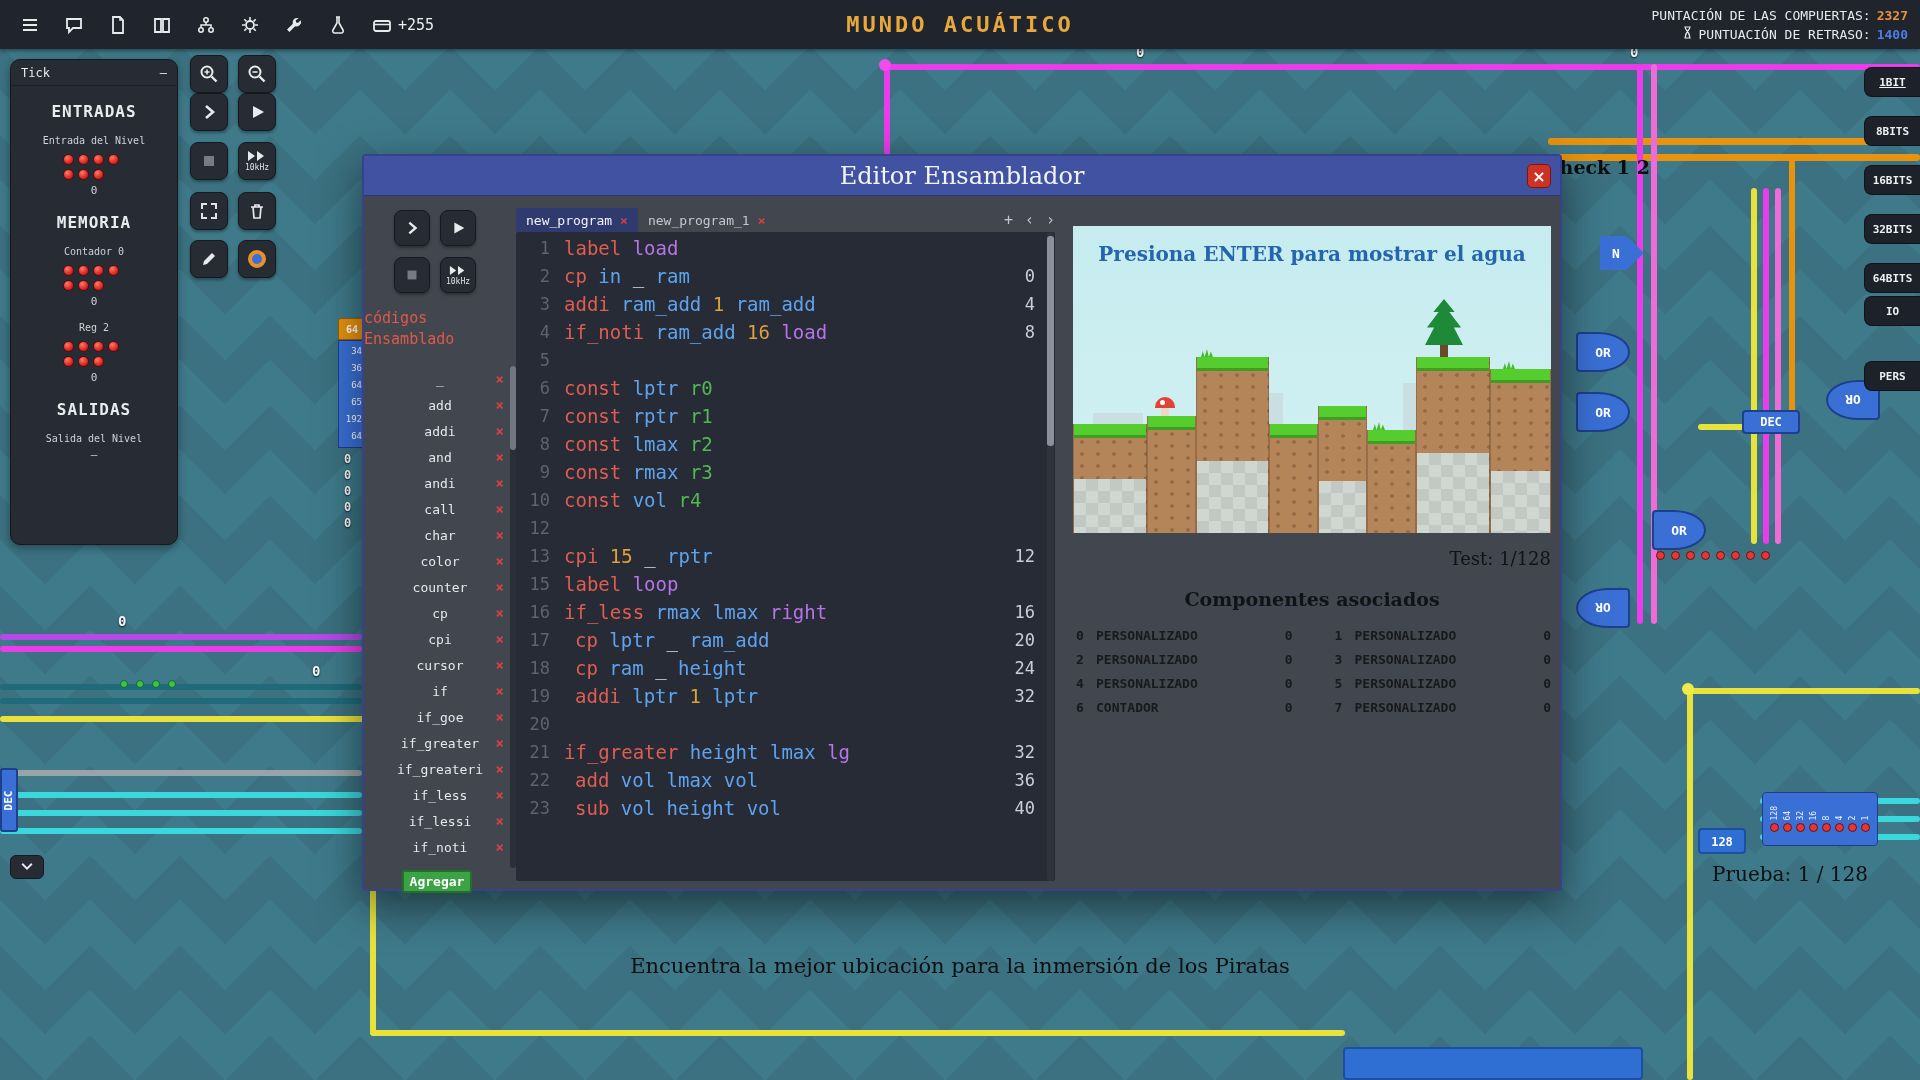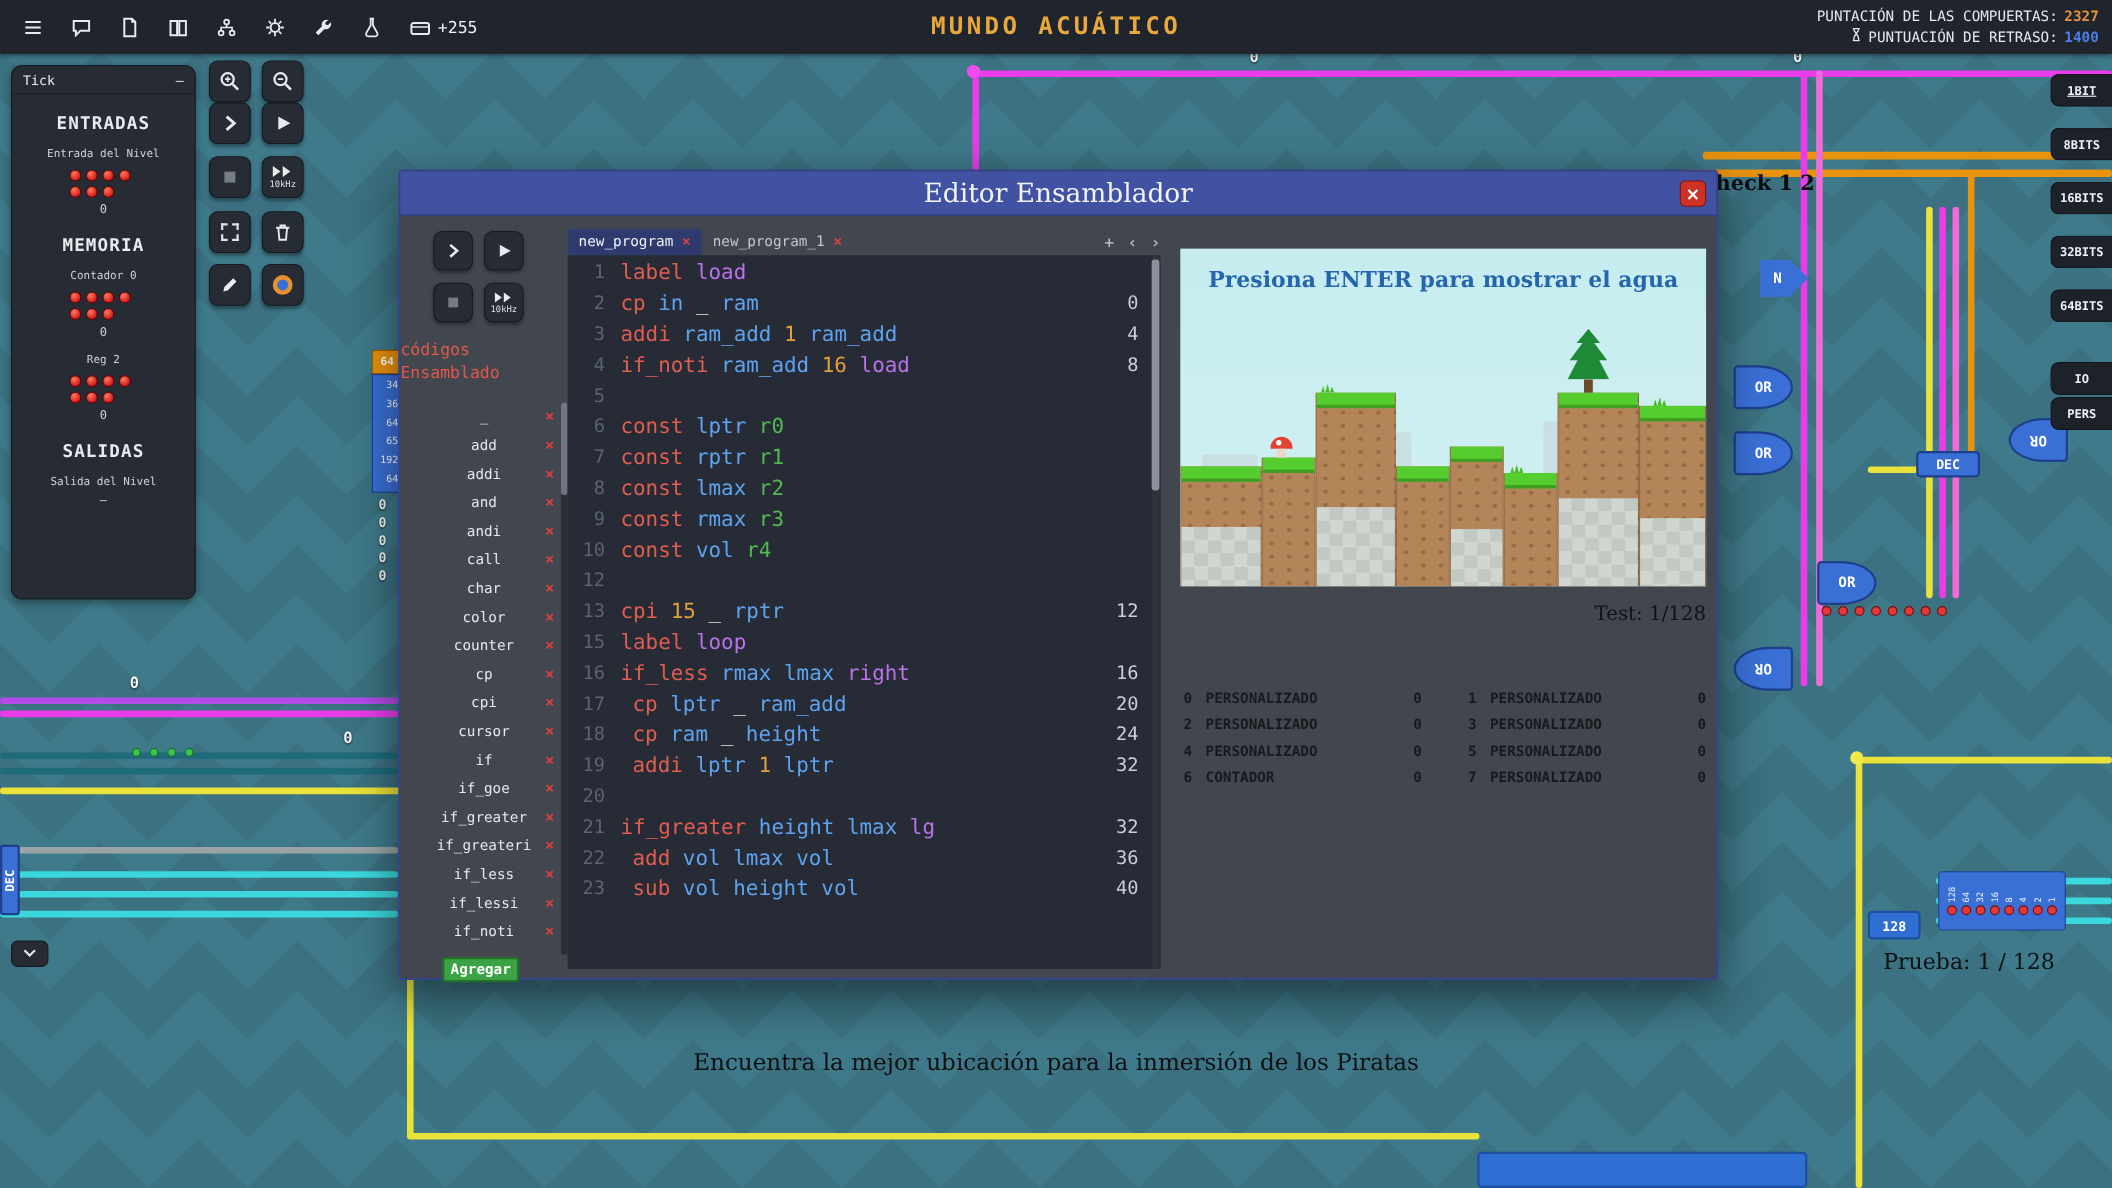--- a/index.html
+++ b/index.html
@@ -766,7 +766,7 @@
     <div class="bitbtn" style="top: 165px;">16BITS</div>
     <div class="bitbtn" style="top: 214px;">32BITS</div>
     <div class="bitbtn" style="top: 263px;">64BITS</div>
-    <div class="bitbtn" style="top: 329px; margin-left: 16px;">IO</div>
+    <div class="bitbtn" style="top: 296px; margin-left: 16px;">IO</div>
     <div class="bitbtn" style="top: 361px;">PERS</div>
   </div>
 

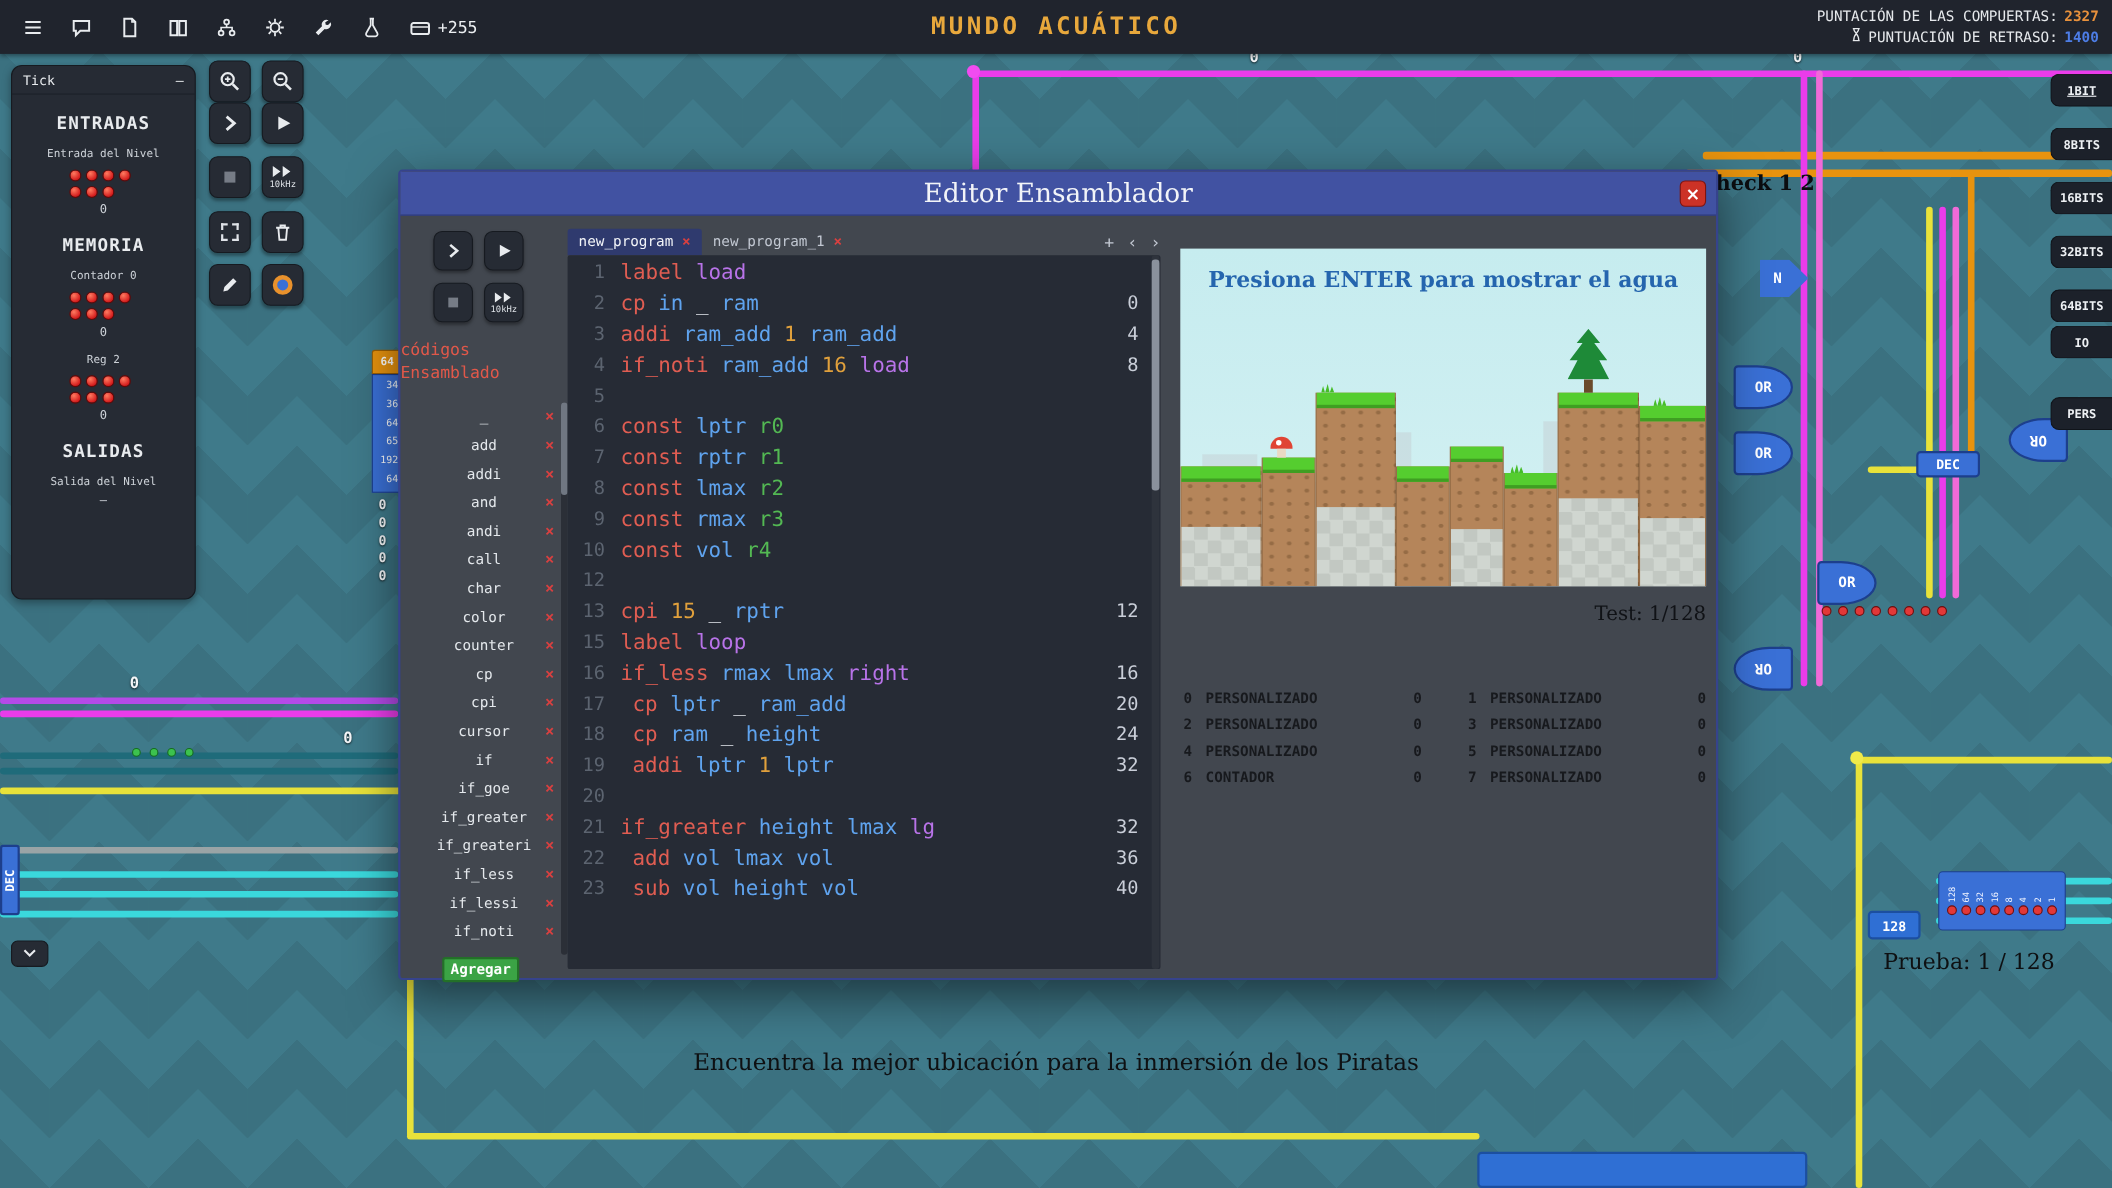--- a/index.html
+++ b/index.html
@@ -709,6 +709,7 @@
         <div class="tuft" style="left:430px;bottom:164px"></div>
       </div>
       <div class="test-label">Test: 1/128</div>
+      <div class="comp-title">Componentes asociados</div>
       <div id="comp-grid">
           <div class="comp-cell">
             <span class="c-idx">0</span>

